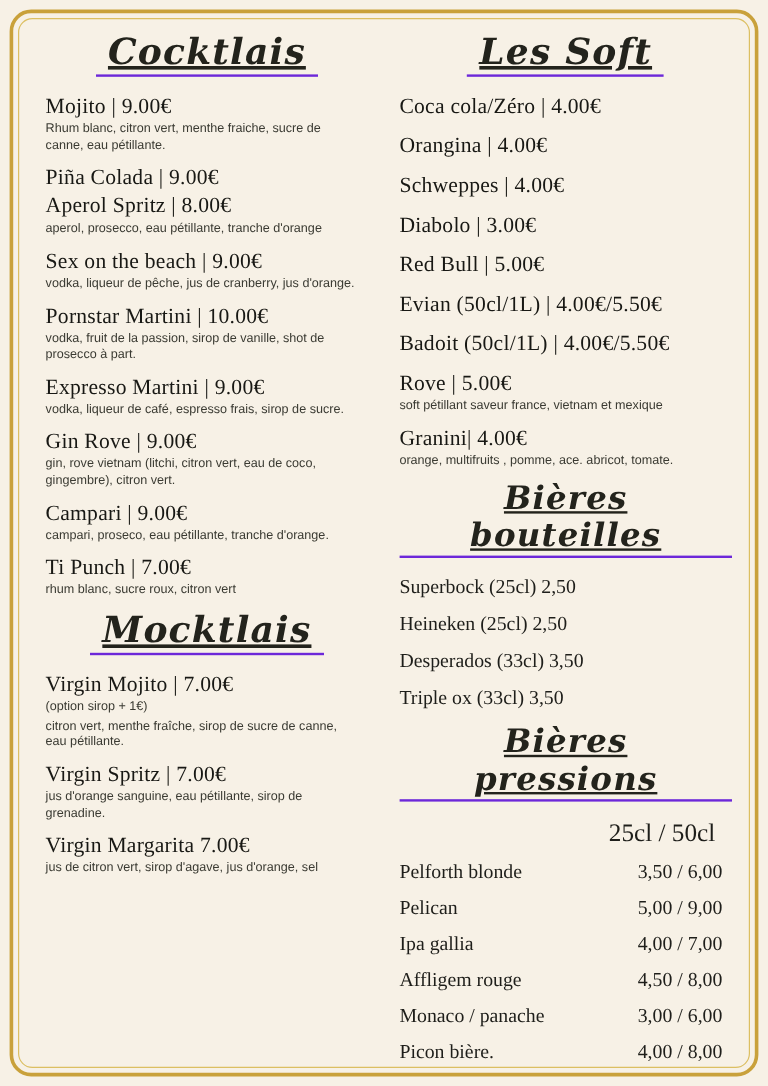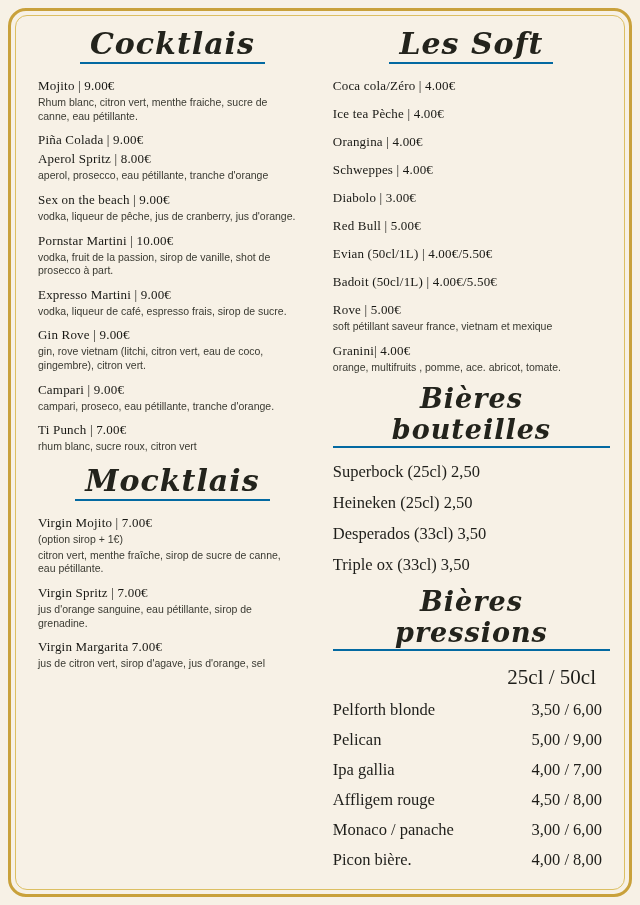--- a/index.html
+++ b/index.html
@@ -50,8 +50,9 @@
     font-size: 30px;
     letter-spacing: 1px;
     color: #23231c;
-    border-bottom: 2px solid #0369a1;
+    border-bottom: 2px solid #6d28d9;
     padding: 0 10px 1px;
+    text-decoration: underline;
   }
   .script-title.small span { font-size: 27px; }
 

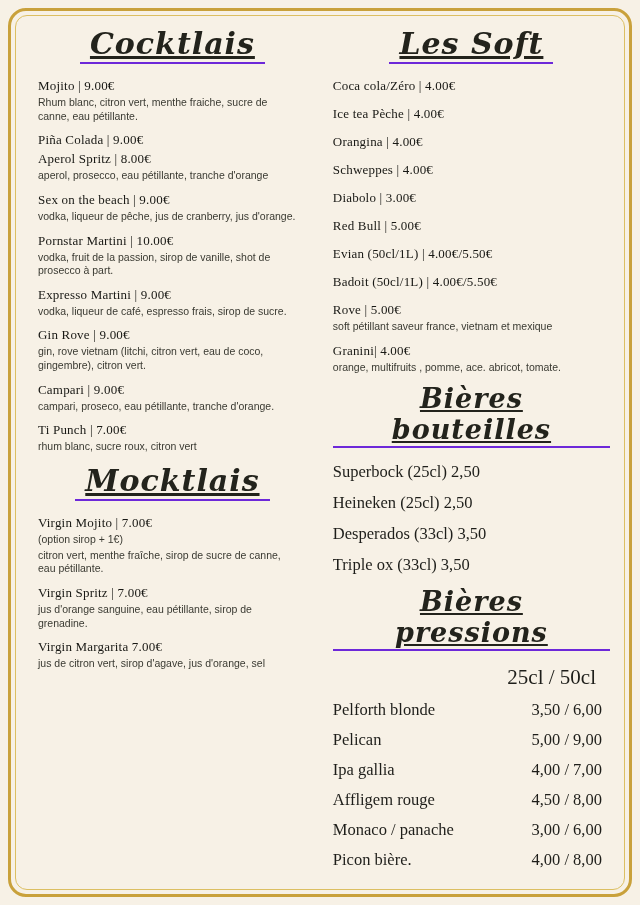--- a/index.html
+++ b/index.html
@@ -58,7 +58,7 @@
 
   .menu-item { margin-bottom: 3px; }
   .menu-label {
-    font-size: 13px;
+    font-size: 18px;
     letter-spacing: 0.2px;
     color: #181814;
   }

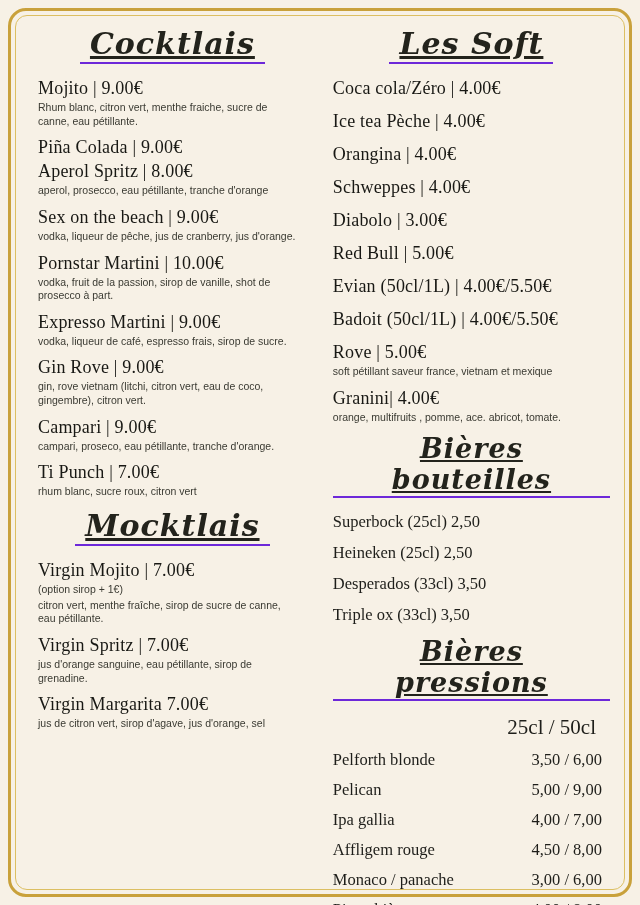--- a/index.html
+++ b/index.html
@@ -182,9 +182,6 @@
         <div class="menu-label">Coca cola/Zéro | 4.00€</div>
       </div>
       <div class="soft-item">
-        <div class="menu-label">Ice tea Pèche | 4.00€</div>
-      </div>
-      <div class="soft-item">
         <div class="menu-label">Orangina | 4.00€</div>
       </div>
       <div class="soft-item">

